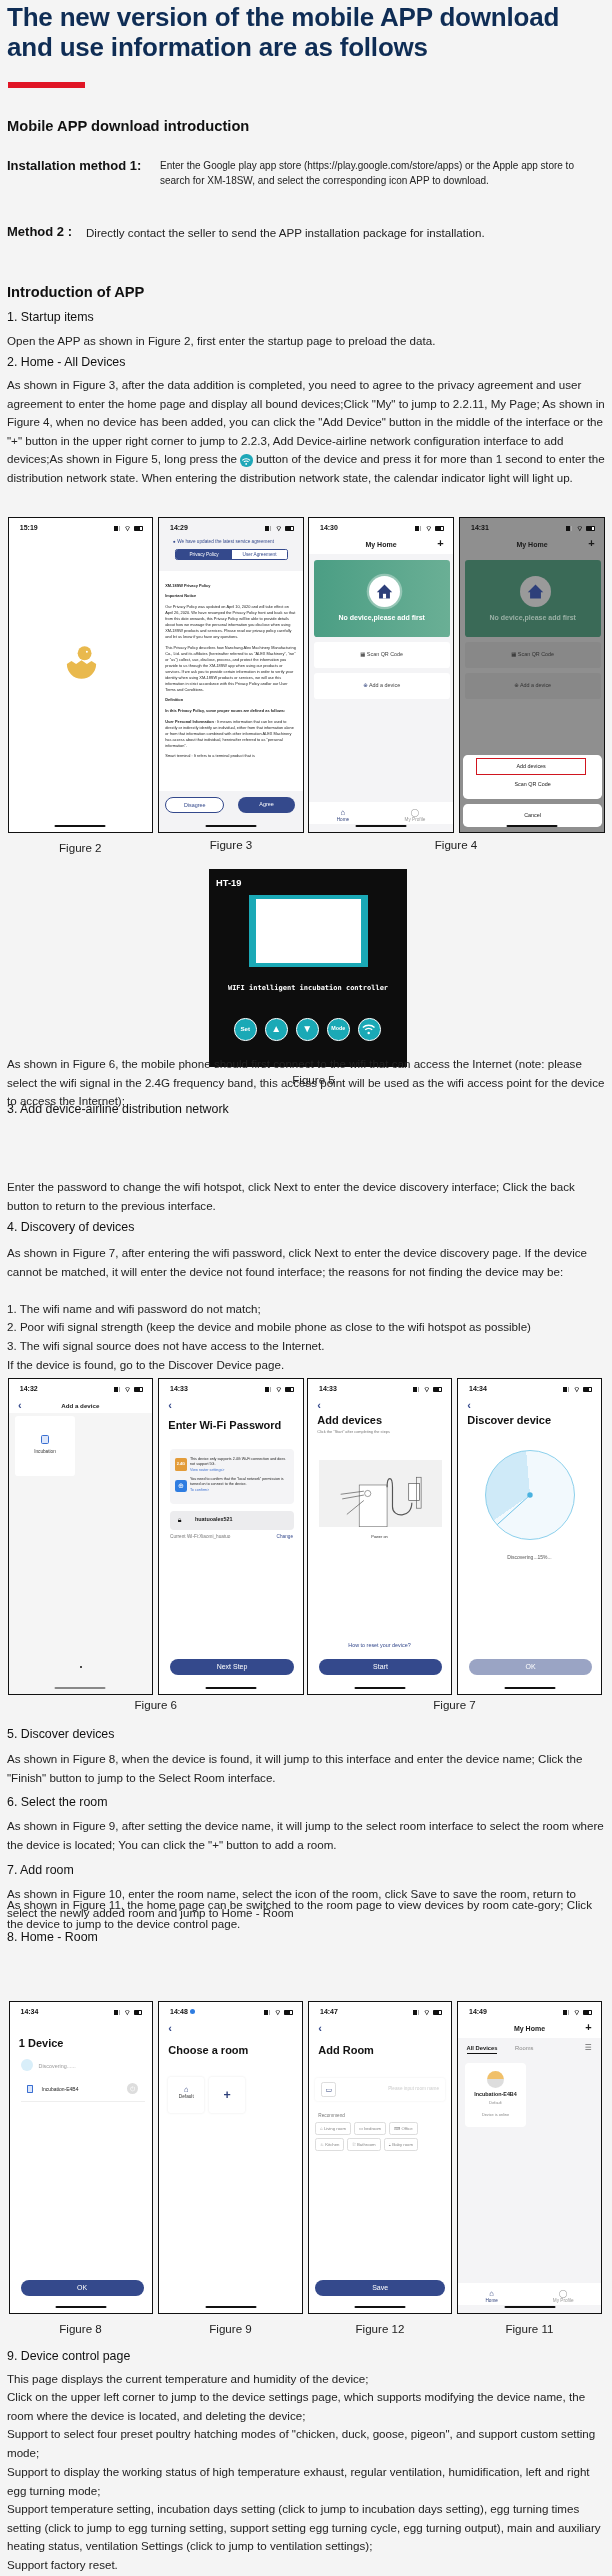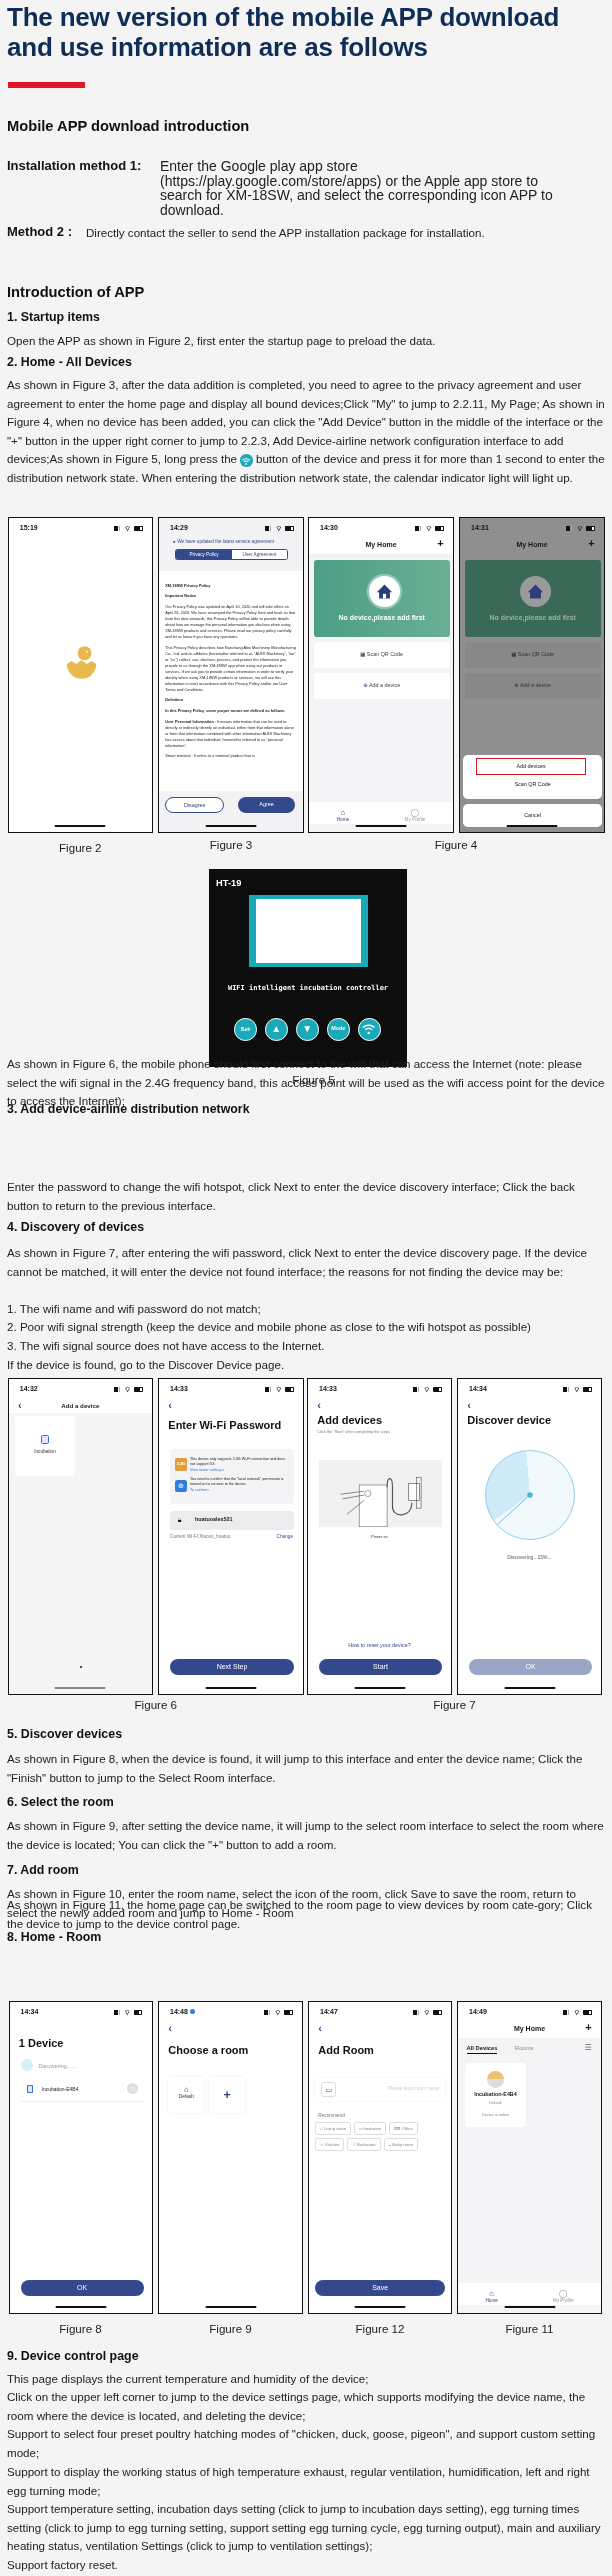--- a/index.html
+++ b/index.html
@@ -32,7 +32,7 @@
 
 <div class="abs h2" style="top:118px">Mobile APP download introduction</div>
 <div class="abs lbl" style="left:7px;top:158px">Installation method 1:</div>
-<div class="abs" style="left:160px;top:159px;width:419px;font-size:14px;line-height:14.7px;color:#222">Enter the Google play app store (https://play.google.com/store/apps) or the Apple app store to search for XM-18SW, and select the corresponding icon APP to download.</div>
+<div class="abs" style="left:160px;top:159px;width:419px;font-size:10px;line-height:14.7px;color:#222">Enter the Google play app store (https://play.google.com/store/apps) or the Apple app store to search for XM-18SW, and select the corresponding icon APP to download.</div>
 <div class="abs lbl" style="left:7px;top:224px">Method 2 :</div>
 <div class="abs" style="left:86px;top:226px;font-size:11.6px;color:#222">Directly contact the seller to send the APP installation package for installation.</div>
 

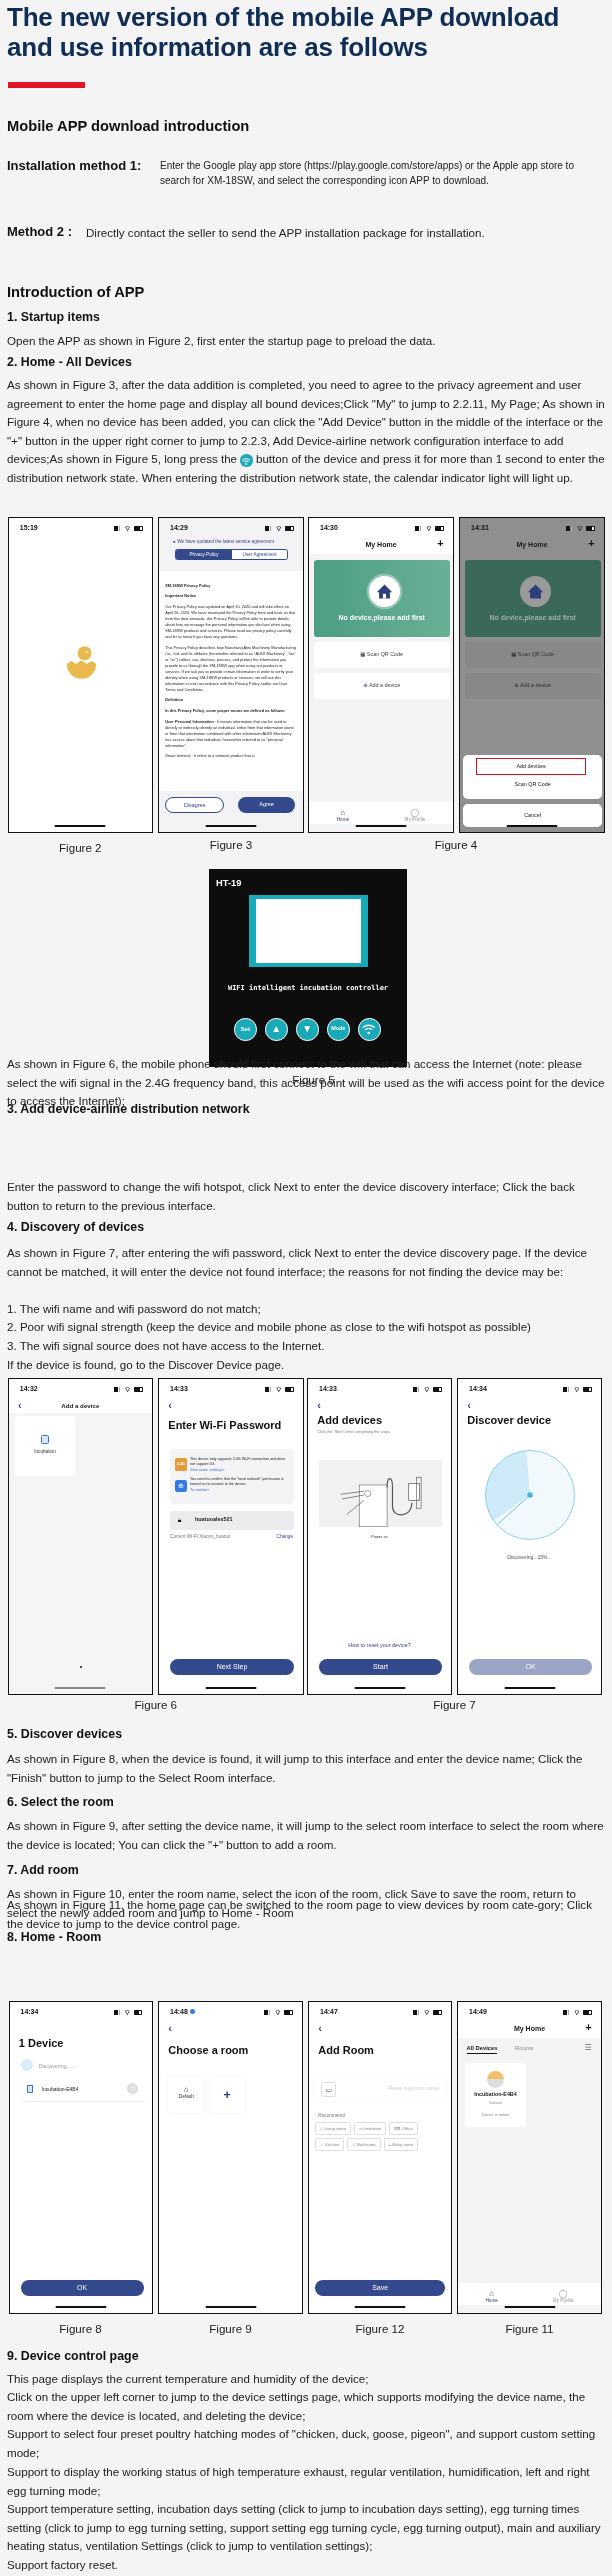--- a/index.html
+++ b/index.html
@@ -8,7 +8,7 @@
 .title{left:7px;top:3.1px;width:597px;font-size:26px;line-height:29.5px;font-weight:bold;color:#0f2d55;letter-spacing:-0.2px}
 .redbar{left:7.8px;top:82px;width:77px;height:6.2px;background:#e01525}
 .h2{font-size:14.7px;font-weight:bold;color:#111;left:7px}
-.h3{font-size:12.4px;font-weight:bold;color:#111;left:7px}
+.h3{font-size:12.4px;font-weight:normal;color:#111;left:7px}
 .p{left:7px;width:599px;font-size:11.6px;line-height:18.6px;color:#222}
 .lbl{font-weight:bold;font-size:13px;color:#111}
 .phone{position:absolute;background:#fff;border:1.6px solid #111;overflow:hidden;font-size:7px}

